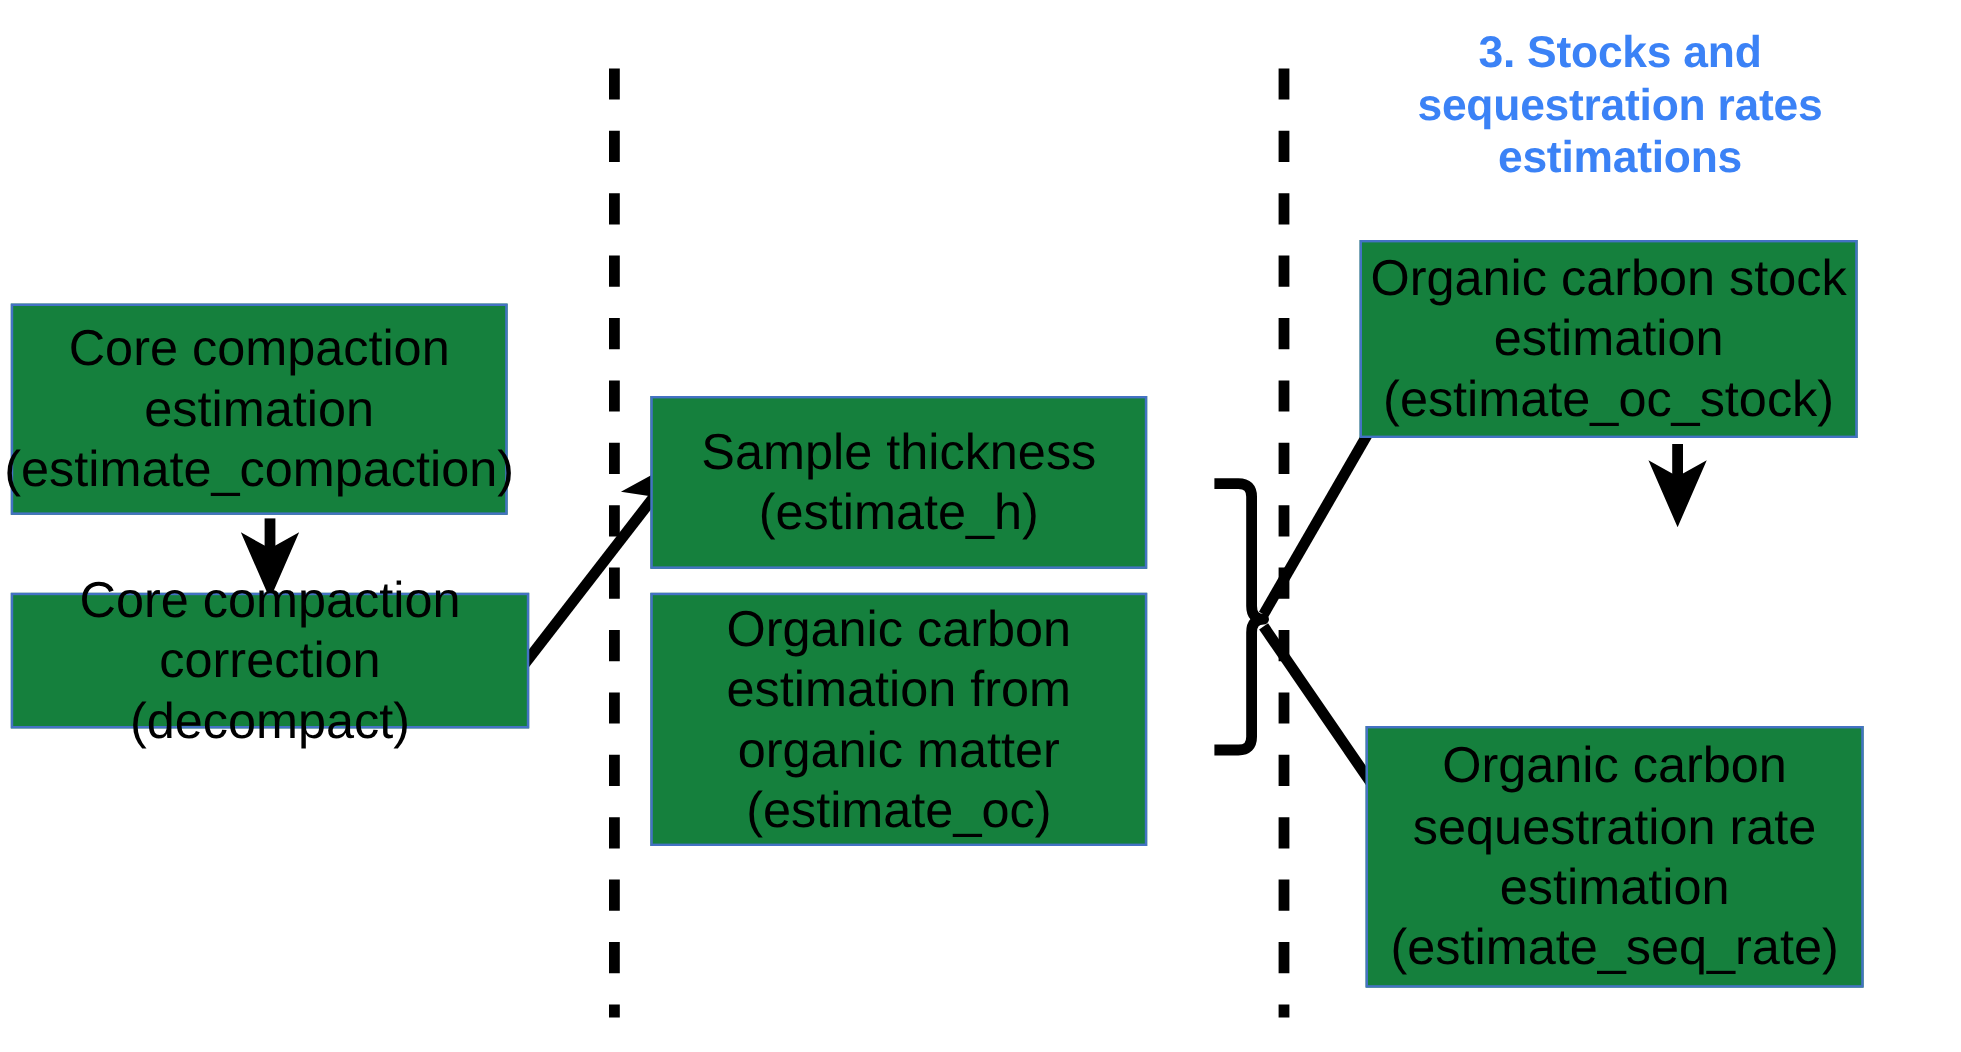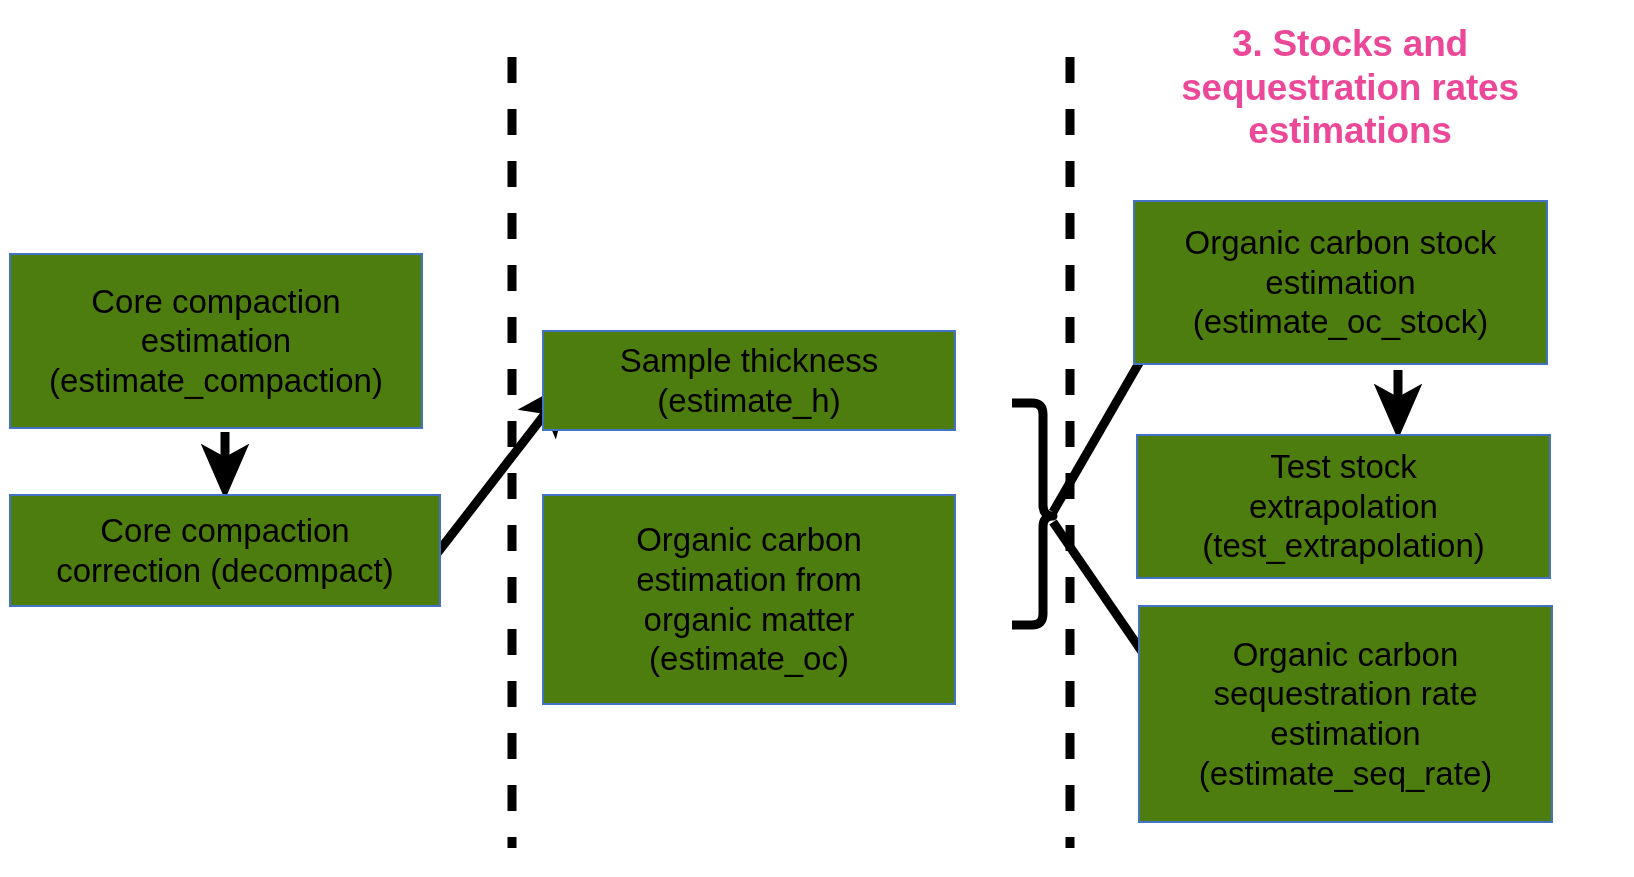--- a/index.html
+++ b/index.html
@@ -21,7 +21,7 @@
     font-weight: bold;
     font-size: 37px;
     line-height: 1.18;
-    color: #ec4899;
+    color: #3b82f6;
     letter-spacing: -0.2px;
   }
   .node-box {

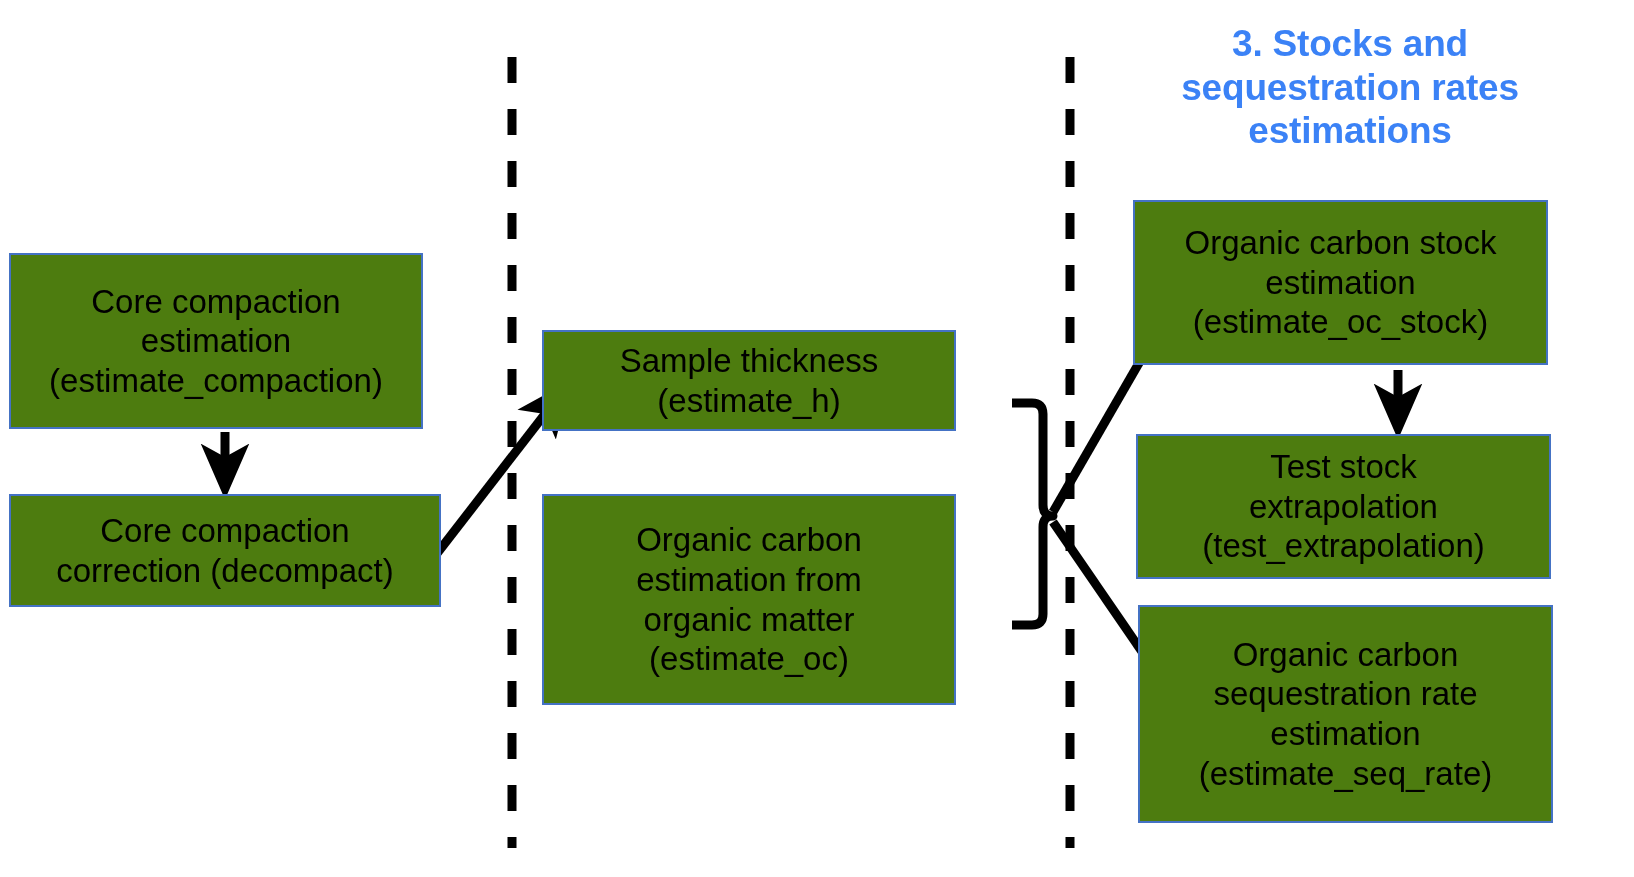--- a/index.html
+++ b/index.html
@@ -27,13 +27,13 @@
   .node-box {
     position: absolute;
     box-sizing: border-box;
-    background: #4d7c0f;
+    background: #15803d;
     border: 2px solid #4472C4;
     display: flex;
     align-items: center;
     justify-content: center;
     text-align: center;
-    font-size: 33px;
+    font-size: 42px;
     line-height: 1.20;
     color: #000000;
     padding: 20px 6px;

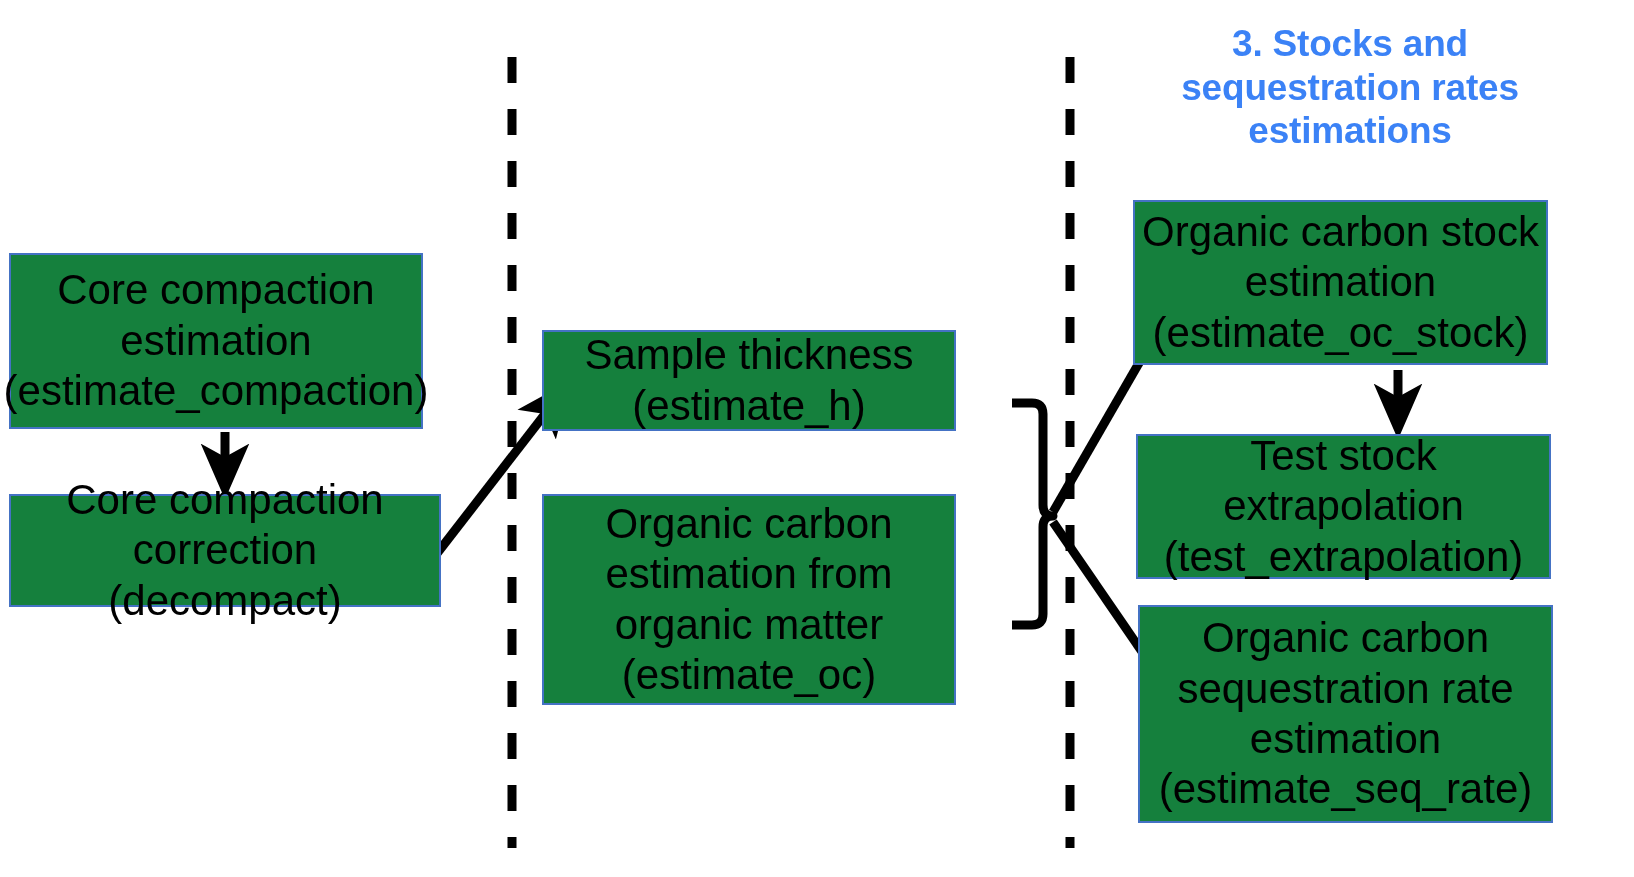--- a/index.html
+++ b/index.html
@@ -90,7 +90,7 @@
 correction (decompact)</div>
 
 
-  <div class="node-box" style="left:542px; top:330px; width:414px; height:101px;">Sample thickness
+  <div class="node-box" style="left:542px; top:330px; width:414px; height:144px;">Sample thickness
 (estimate_h)</div>
 
   <div class="node-box" style="left:542px; top:494px; width:414px; height:211px;">Organic carbon

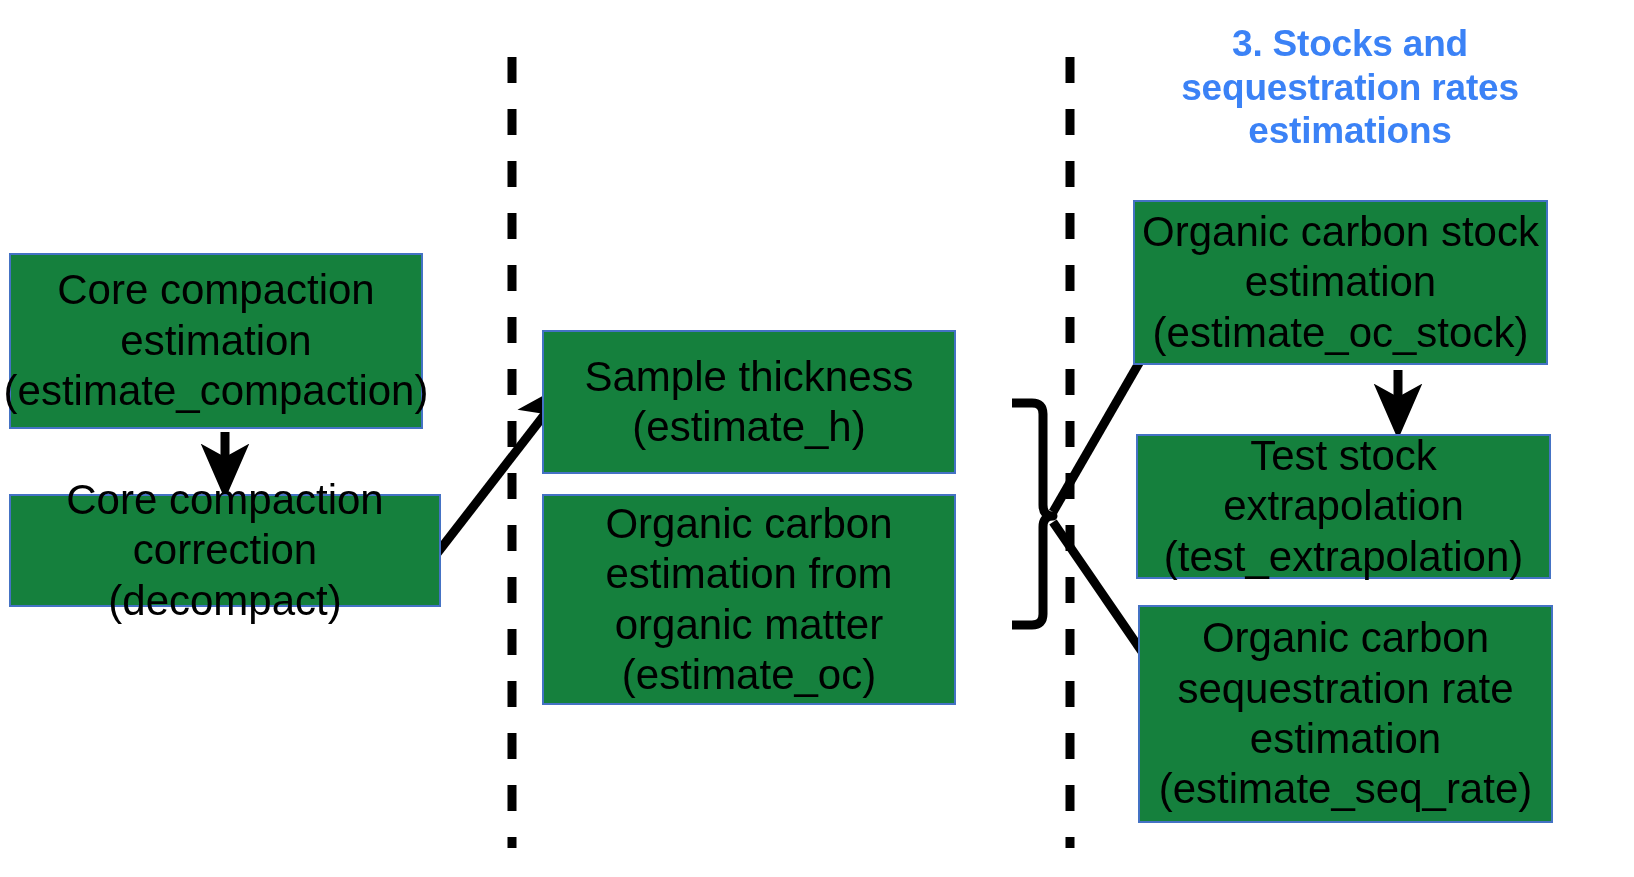--- a/index.html
+++ b/index.html
@@ -106,9 +106,6 @@
 estimation
 (estimate_oc_stock)</div>
 
-  <div class="node-box" style="left:1136px; top:434px; width:415px; height:145px;">Test stock
-extrapolation
-(test_extrapolation)</div>
 
   <div class="node-box" style="left:1138px; top:605px; width:415px; height:218px;">Organic carbon
 sequestration rate

